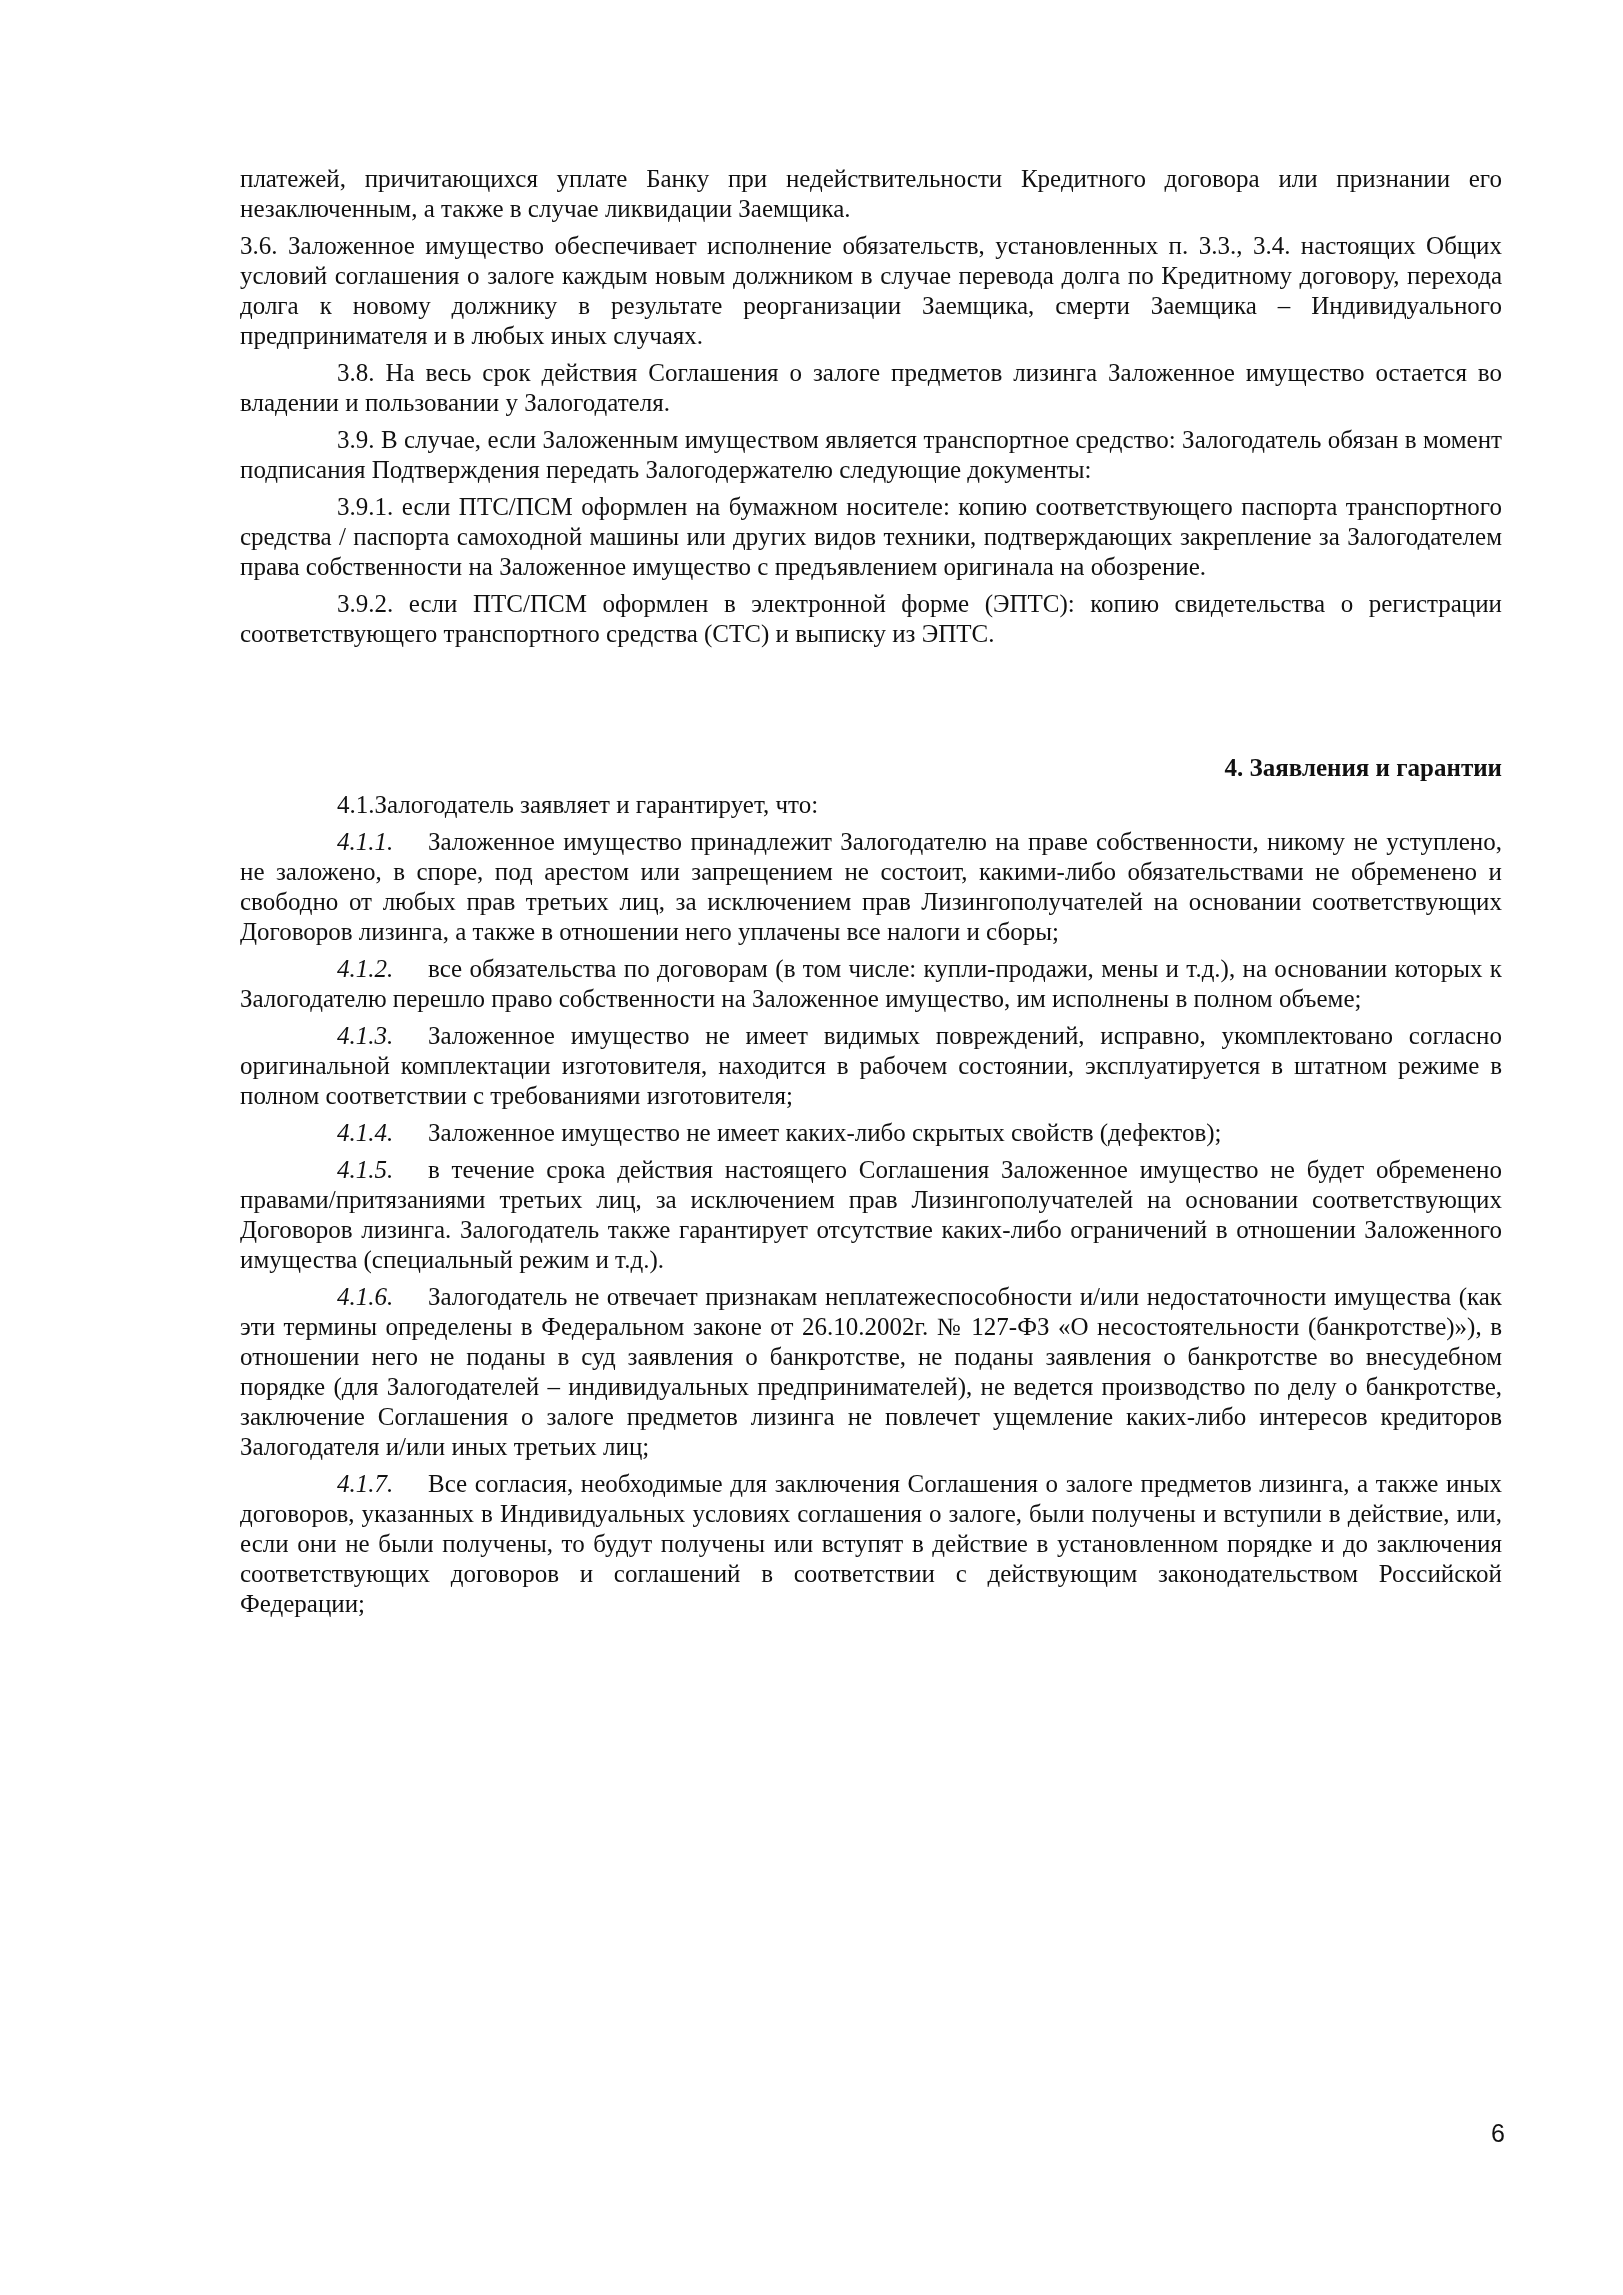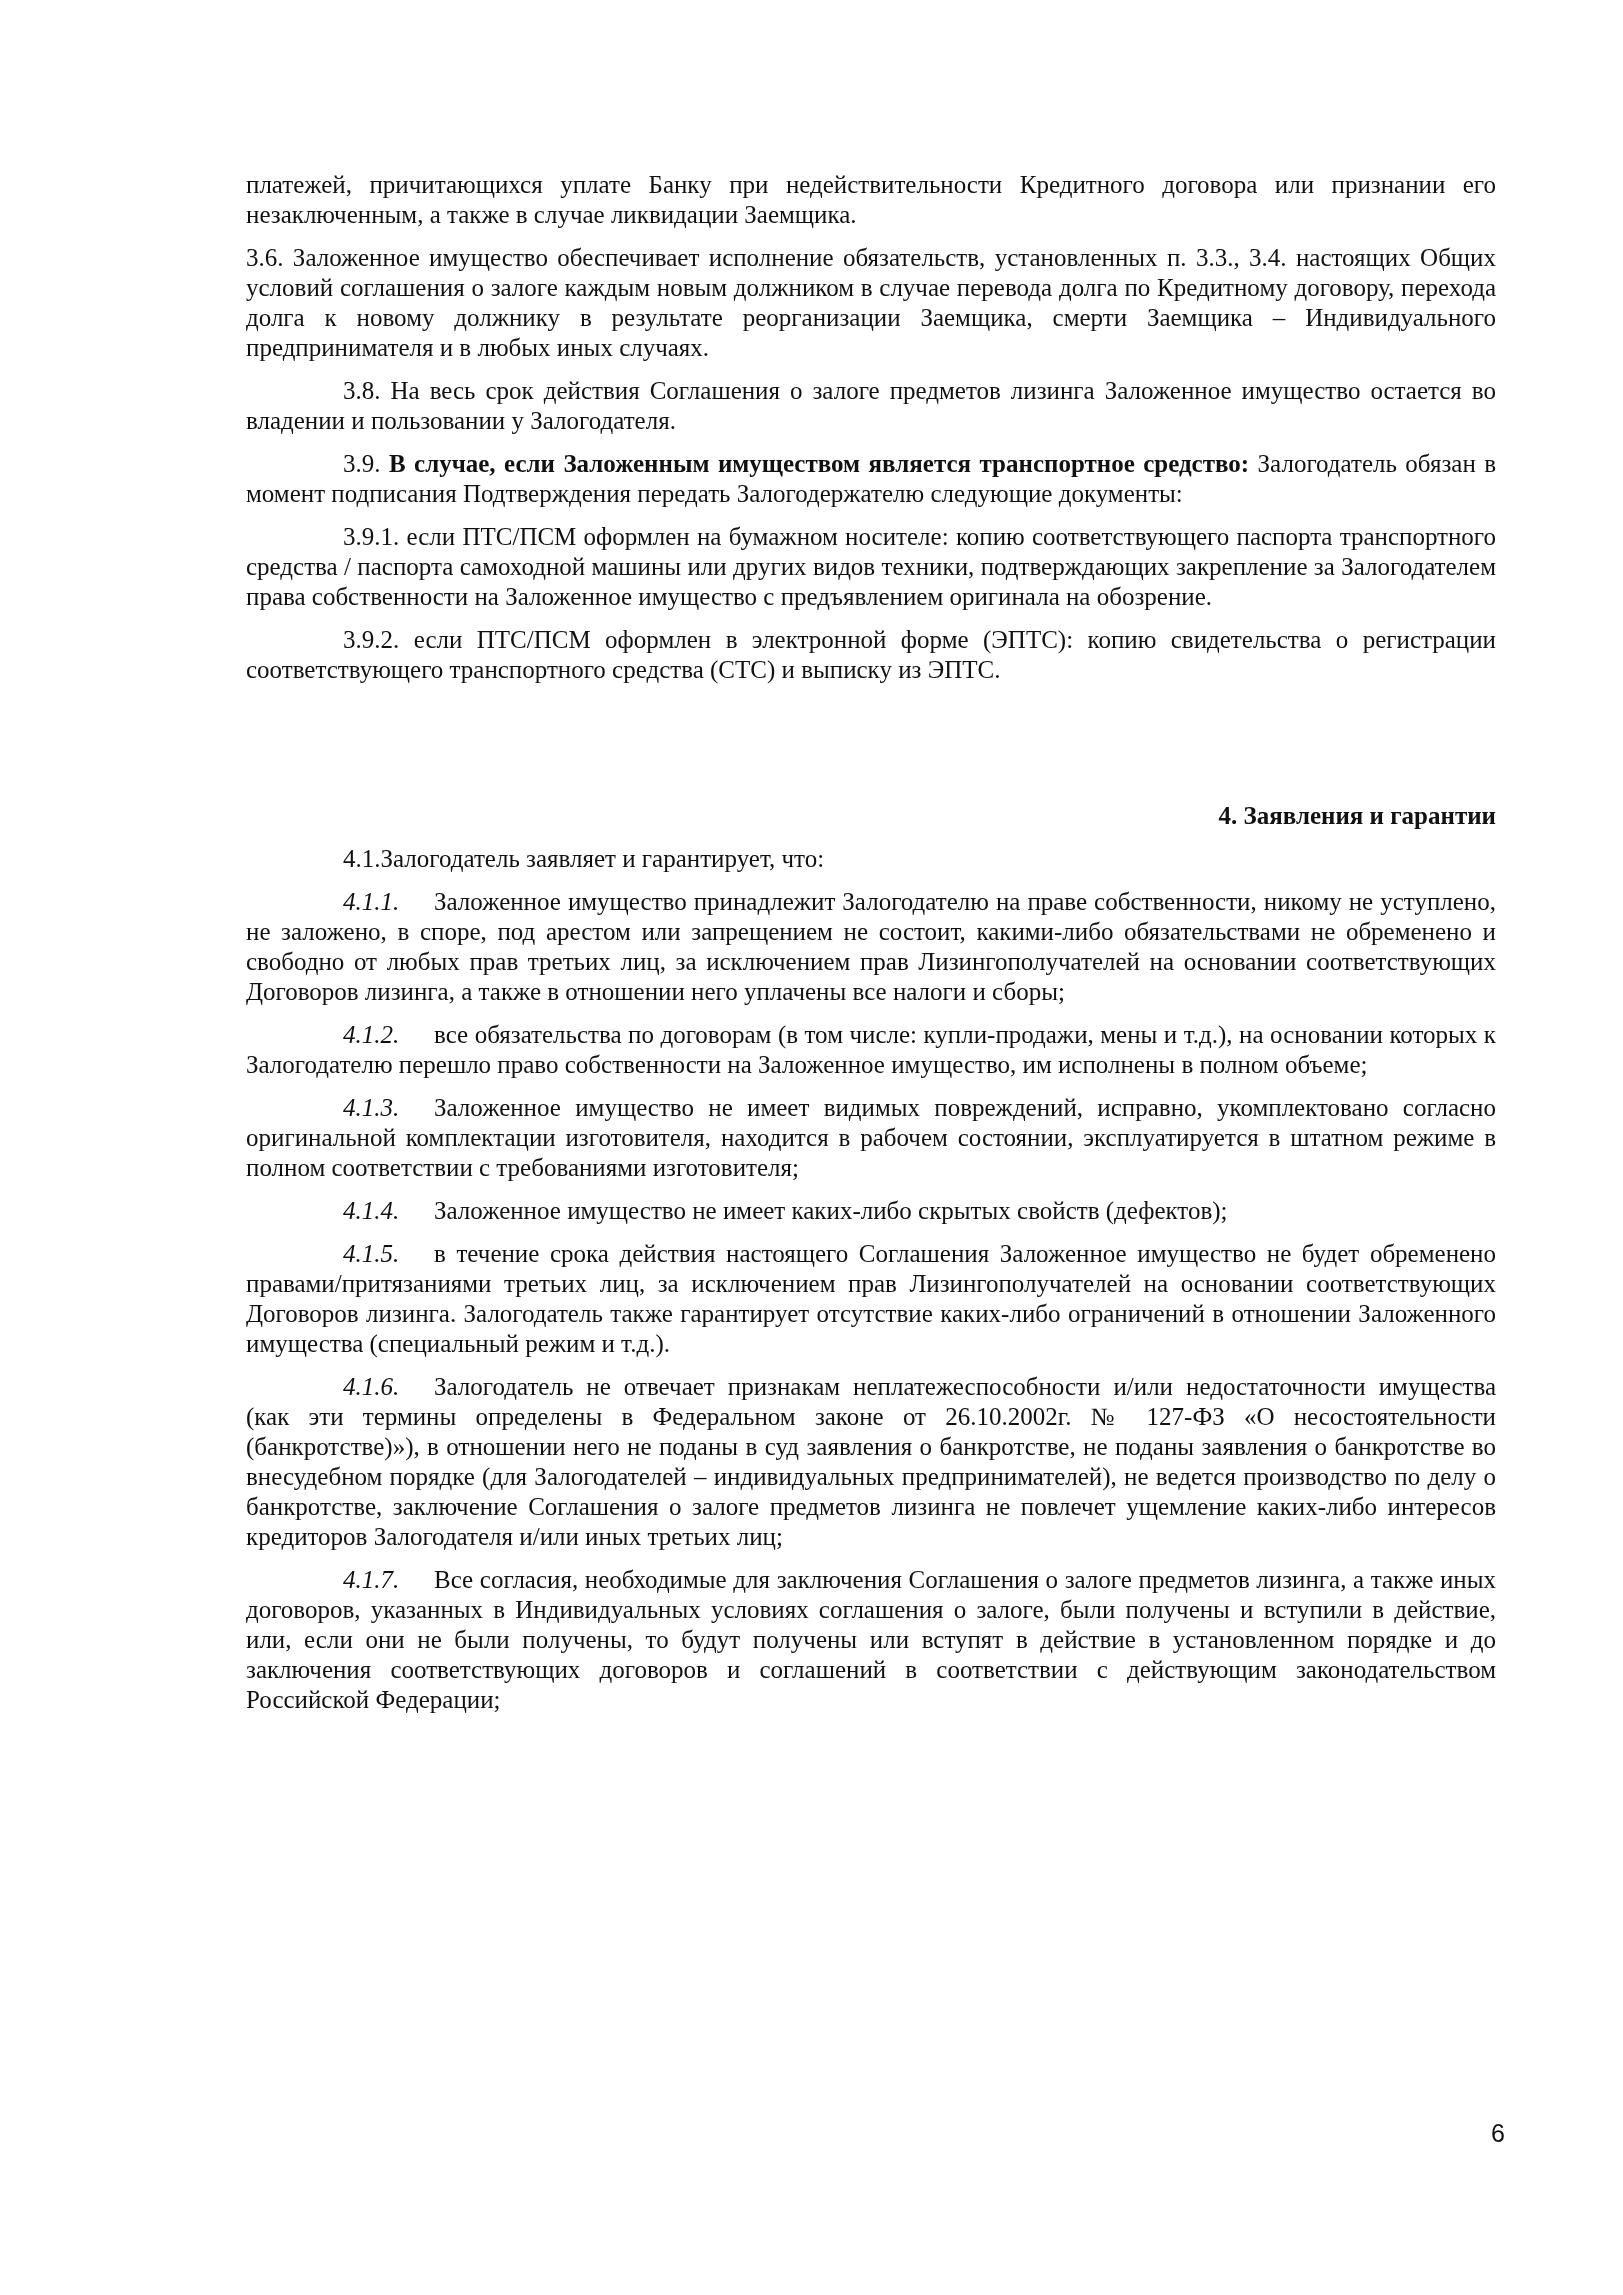--- a/index.html
+++ b/index.html
@@ -33,7 +33,7 @@
       text-align: justify;
     }
     .text-body p {
-      margin: 13px;
+      margin: 7px;
     }
     .indent {
       text-indent: 97px;

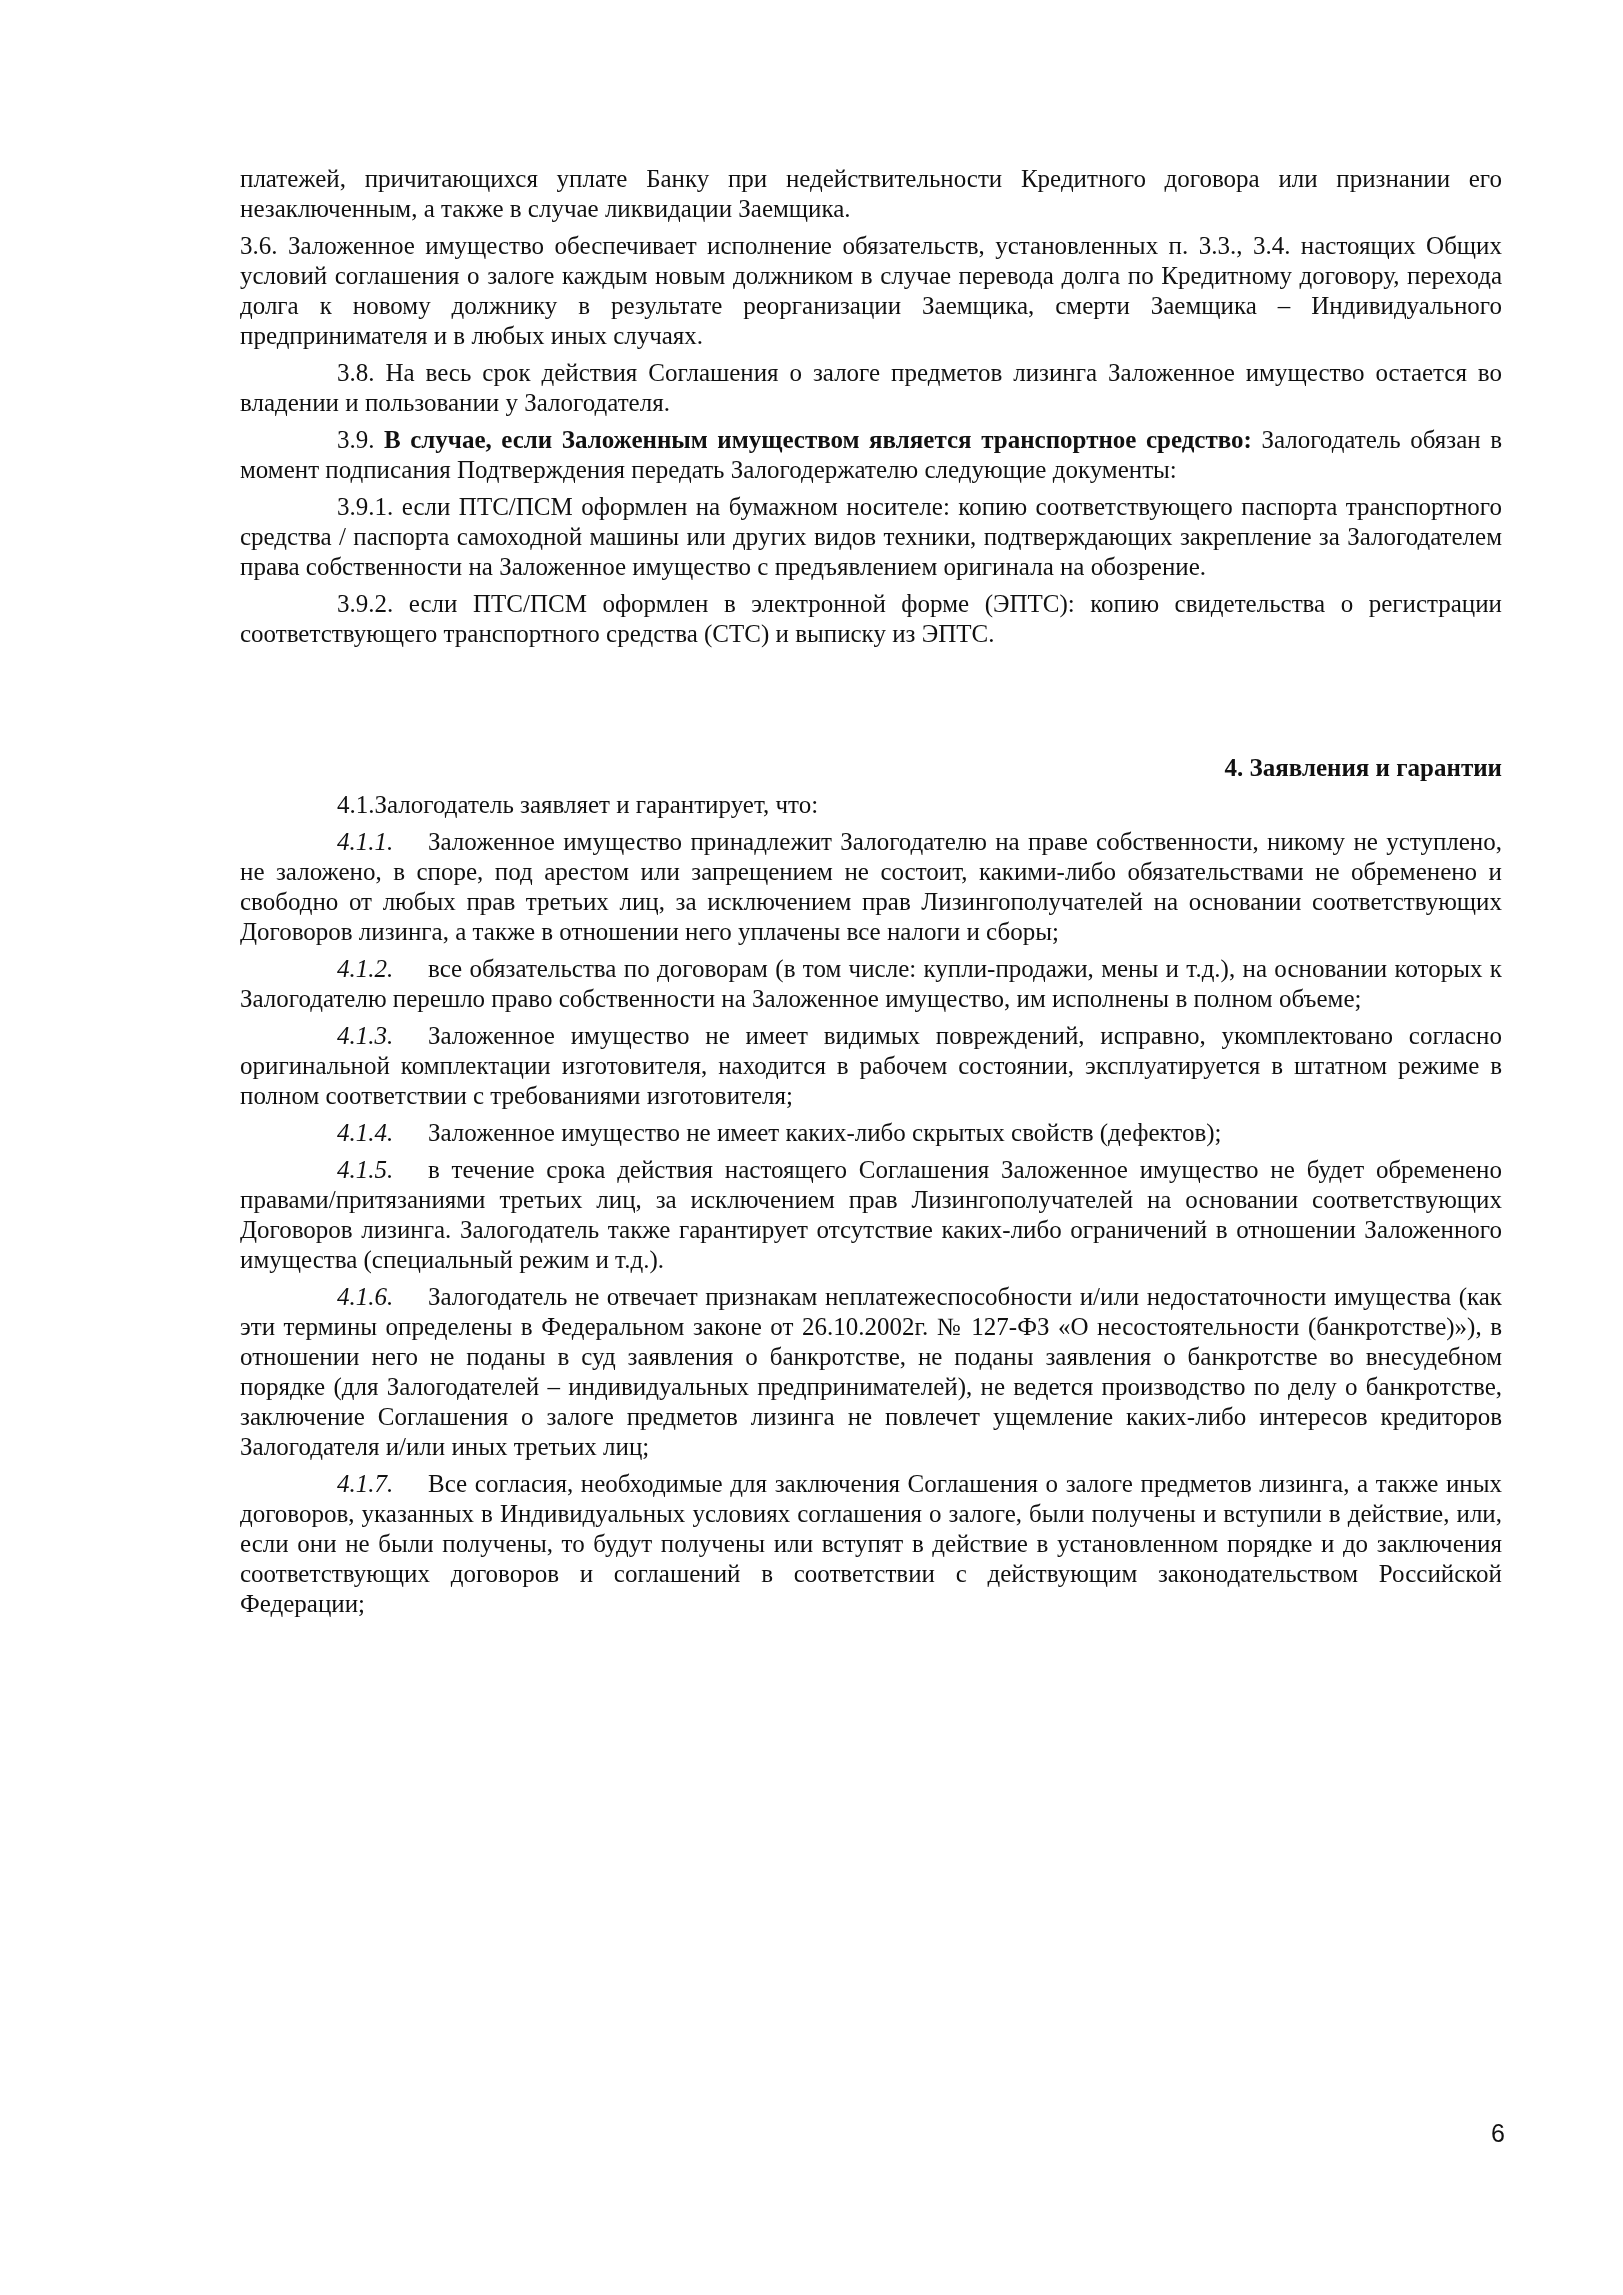--- a/index.html
+++ b/index.html
@@ -54,7 +54,7 @@
       font-style: italic;
     }
     .bold {
-      font-weight: bold;
+      font-weight: normal;
     }
     .page-number {
       position: absolute;

